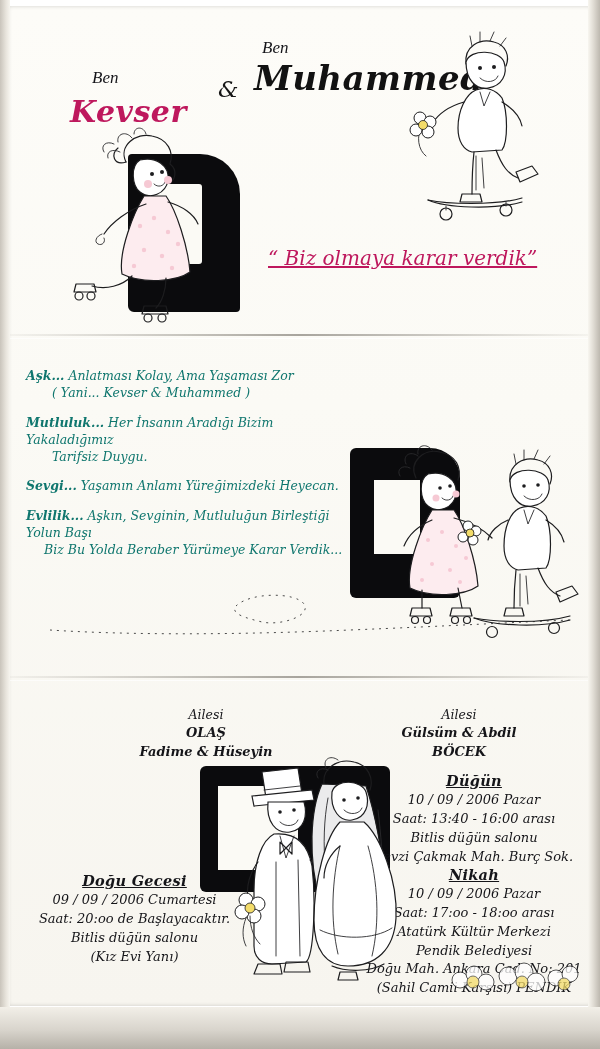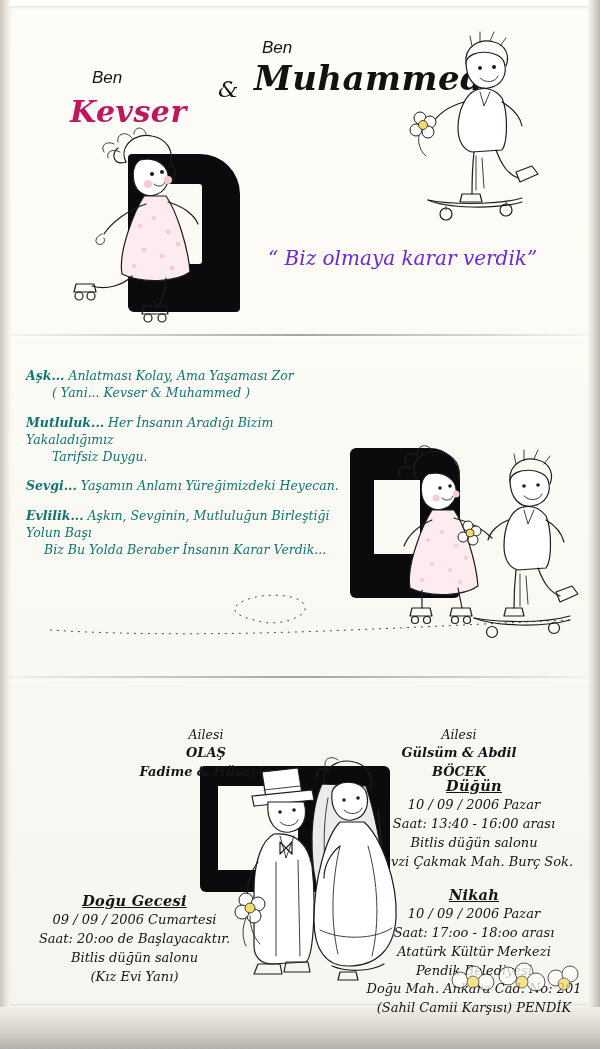--- a/index.html
+++ b/index.html
@@ -62,7 +62,7 @@
   #panel-mid { top: 340px; height: 336px; }
   #panel-bottom { top: 682px; height: 324px; }
   .ben {
-    font-family: Liberation Sans, sans-serif;
+    font-family: Liberation Serif, serif;
     font-style: italic;
     font-size: 17px;
     color: #15151a;

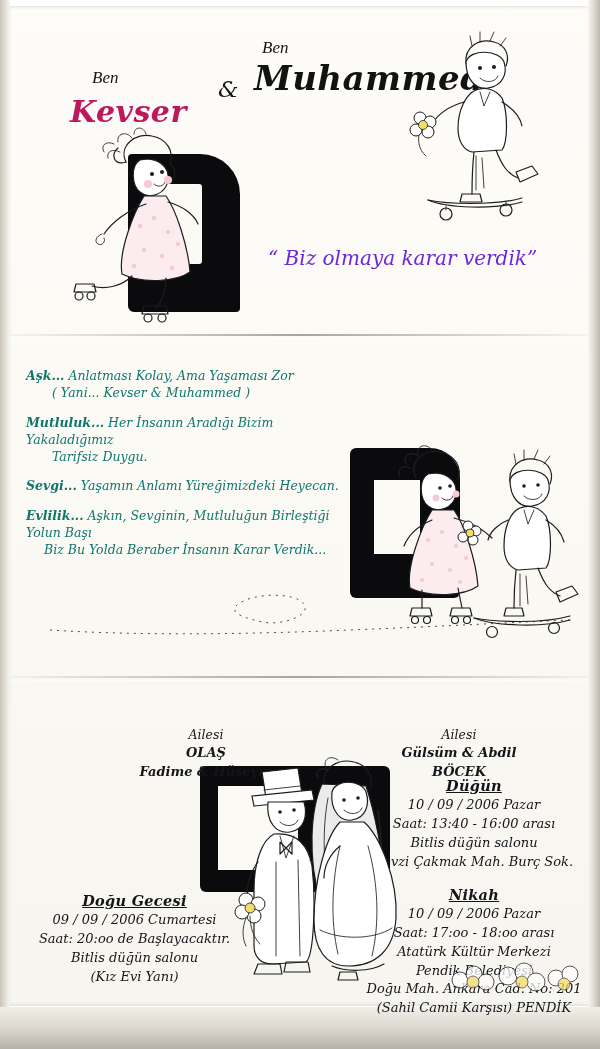--- a/index.html
+++ b/index.html
@@ -93,8 +93,9 @@
     font-family: "DejaVu Serif", serif;
     font-style: italic;
     font-size: 20px;
-    color: #6d28d9;
+    color: #be185d;
     white-space: nowrap;
+    text-decoration: underline;
   }
 
   .poem {

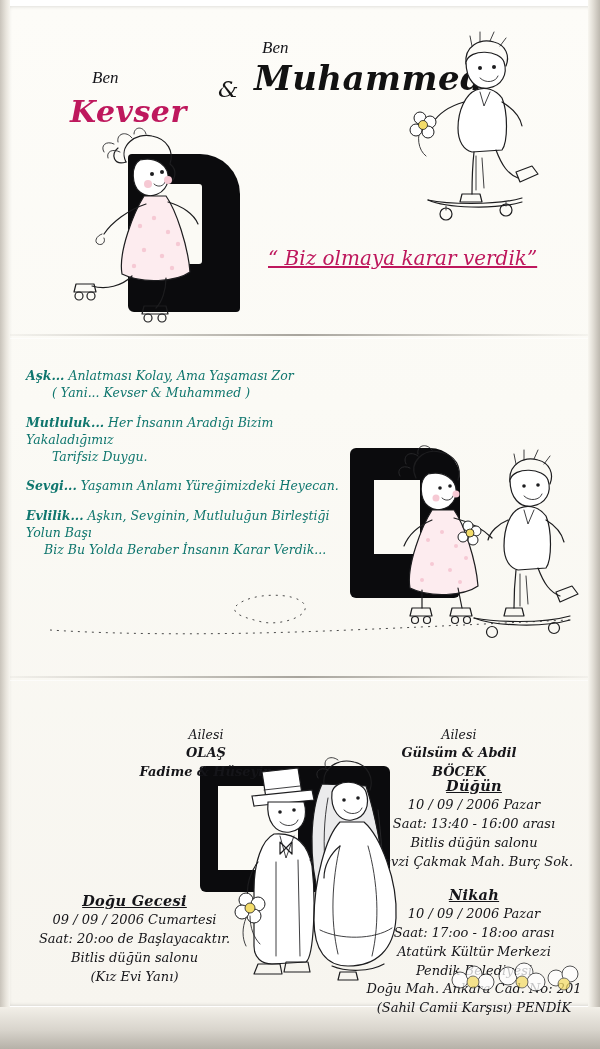--- a/index.html
+++ b/index.html
@@ -300,7 +300,7 @@
       </div>
       <div class="stanza">
         <div><b>Evlilik...</b><span> Aşkın, Sevginin, Mutluluğun Birleştiği Yolun Başı</span></div>
-        <div class="line2b">Biz Bu Yolda Beraber İnsanın Karar Verdik...</div>
+        <div class="line2b">Biz Bu Yolda Beraber Yürümeye Karar Verdik...</div>
       </div>
     </div>
 

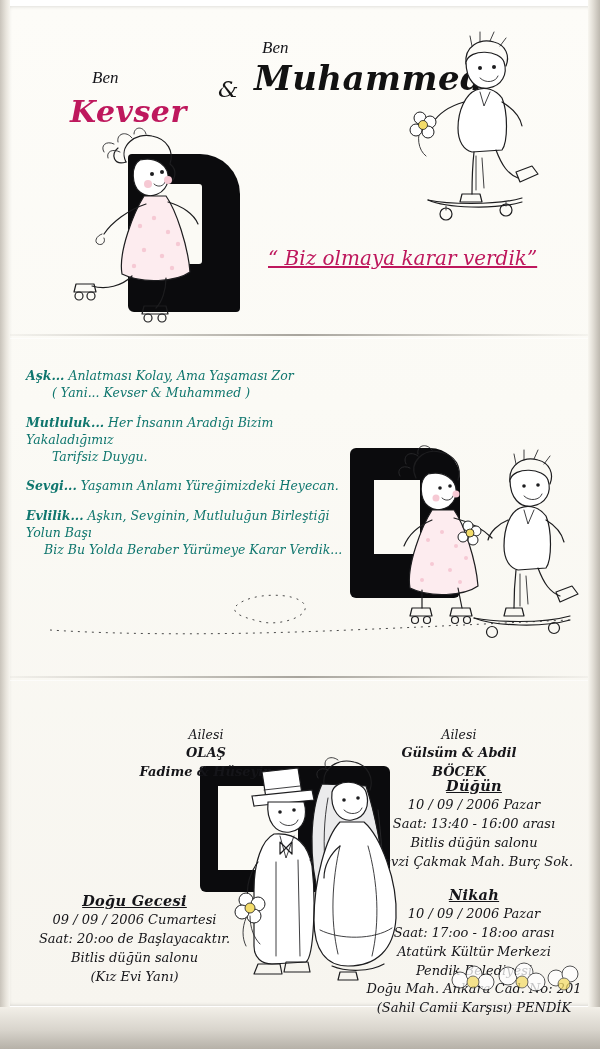--- a/index.html
+++ b/index.html
@@ -122,7 +122,6 @@
     font-size: 13px;
     line-height: 1.45;
     color: #151519;
-    margin-top: 20px;
   }
   .col .lbl { font-size: 12.5px; }
   .col .fam { font-weight: bold; }

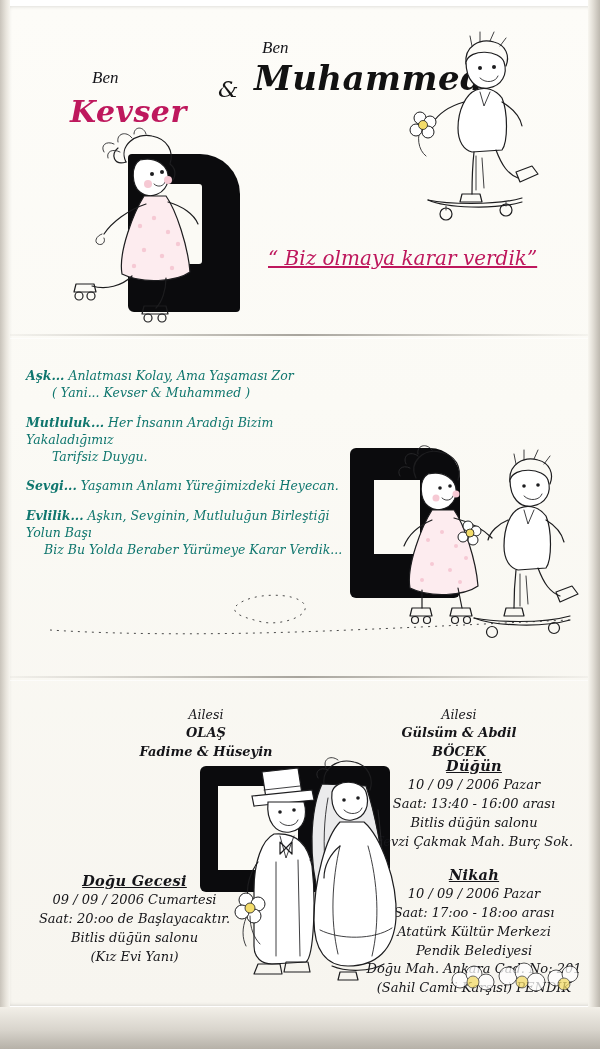--- a/index.html
+++ b/index.html
@@ -134,7 +134,7 @@
 
   #family-left  { left: 96px;  top: 24px;  width: 200px; }
   #family-right { left: 344px; top: 24px;  width: 210px; }
-  #dugun        { left: 348px; top: 73px;  width: 232px; }
+  #dugun        { left: 348px; top: 88px;  width: 232px; }
   #nikah        { left: 348px; top: 182px; width: 232px; }
   #kina         { left: 22px;  top: 188px; width: 205px; }
 

